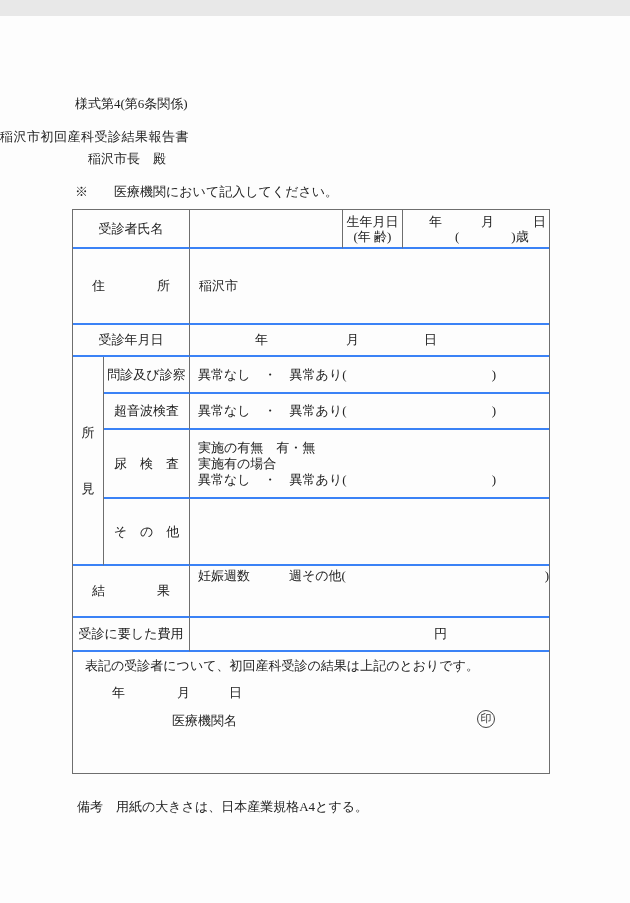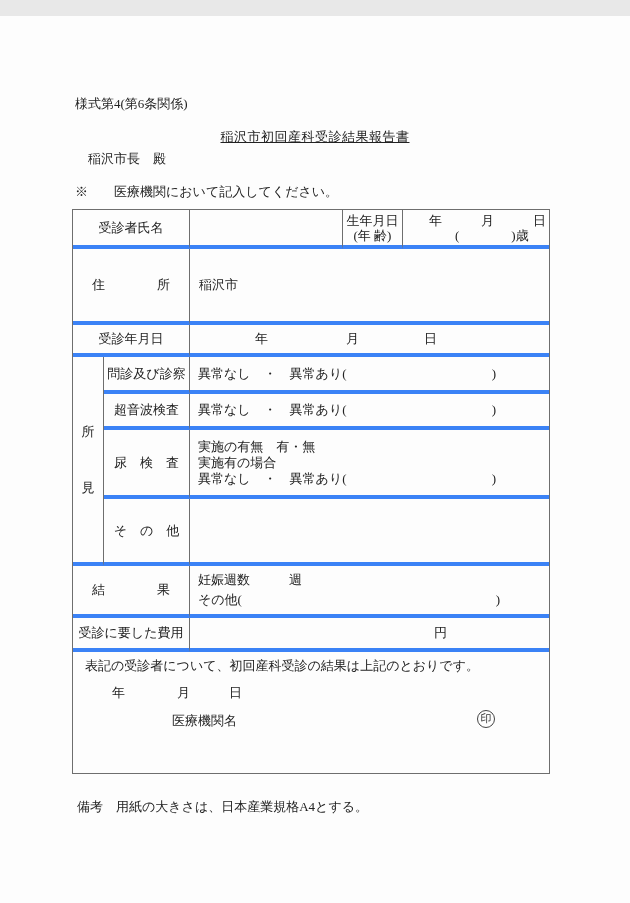--- a/index.html
+++ b/index.html
@@ -17,7 +17,7 @@
   .pre { white-space: pre; }
 
   .form-number { position: absolute; left: 75px; top: 79px; }
-  .doc-title   { position: absolute; left: 0; top: 112px; width: 100%; text-align: center; letter-spacing: 0.5px; text-decoration: underline; }
+  .doc-title   { position: absolute; left: 0; top: 112px; width: 100%; letter-spacing: 0.5px; }
   .addressee   { position: absolute; left: 88px; top: 134px; }
   .instruction { position: absolute; left: 75px; top: 167px; }
   .remarks     { position: absolute; left: 77px; top: 782px; }

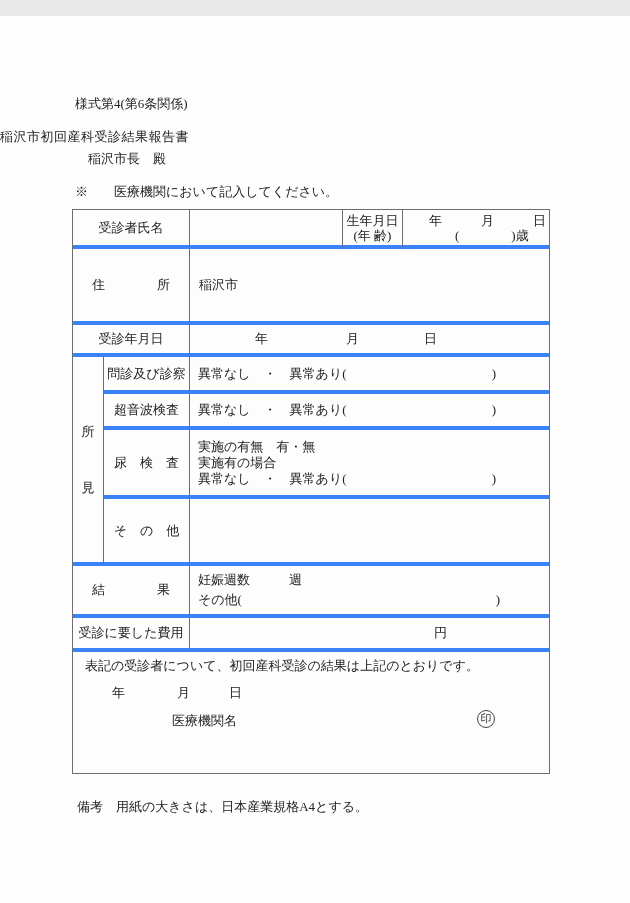--- a/index.html
+++ b/index.html
@@ -35,7 +35,7 @@
   }
   .center { justify-content: center; text-align: center; }
   .br { border-right: 1px solid #6e6e6e; }
-  .bb { border-bottom: 4px solid #3b82f6; }
+  .bb { border-bottom: 2px solid #3b82f6; }
 
   .c-name-label   { left: 0;     top: 0;     width: 117px; height: 39px; }
   .c-name-value   { left: 117px; top: 0;     width: 153px; height: 39px; }

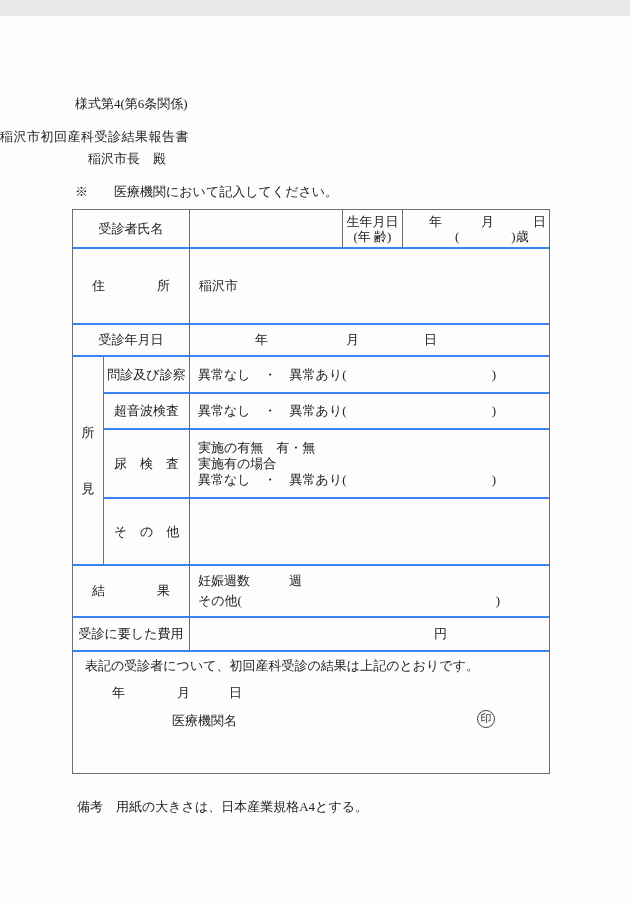--- a/index.html
+++ b/index.html
@@ -55,7 +55,7 @@
   .c-f4-label     { left: 31px;  top: 289px; width: 86px;  height: 67px; text-align: center; }
   .c-f4-content   { left: 117px; top: 289px; width: 359px; height: 67px; }
   .c-result-label   { left: 0;     top: 356px; width: 117px; height: 52px; }
-  .c-result-content { left: 117px; top: 356px; width: 359px; height: 52px; padding-left: 8px; flex-direction: column; align-items: flex-start; justify-content: center; line-height: 20px; }
+  .c-result-content { left: 117px; top: 356px; width: 359px; height: 52px; padding-left: 8px; flex-direction: row; align-items: flex-start; justify-content: center; line-height: 20px; }
   .c-cost-label   { left: 0;     top: 408px; width: 117px; height: 34px; }
   .c-cost-content { left: 117px; top: 408px; width: 359px; height: 34px; padding-left: 244px; }
   .c-footer       { left: 0;     top: 442px; width: 476px; height: 121px; display: block; }

